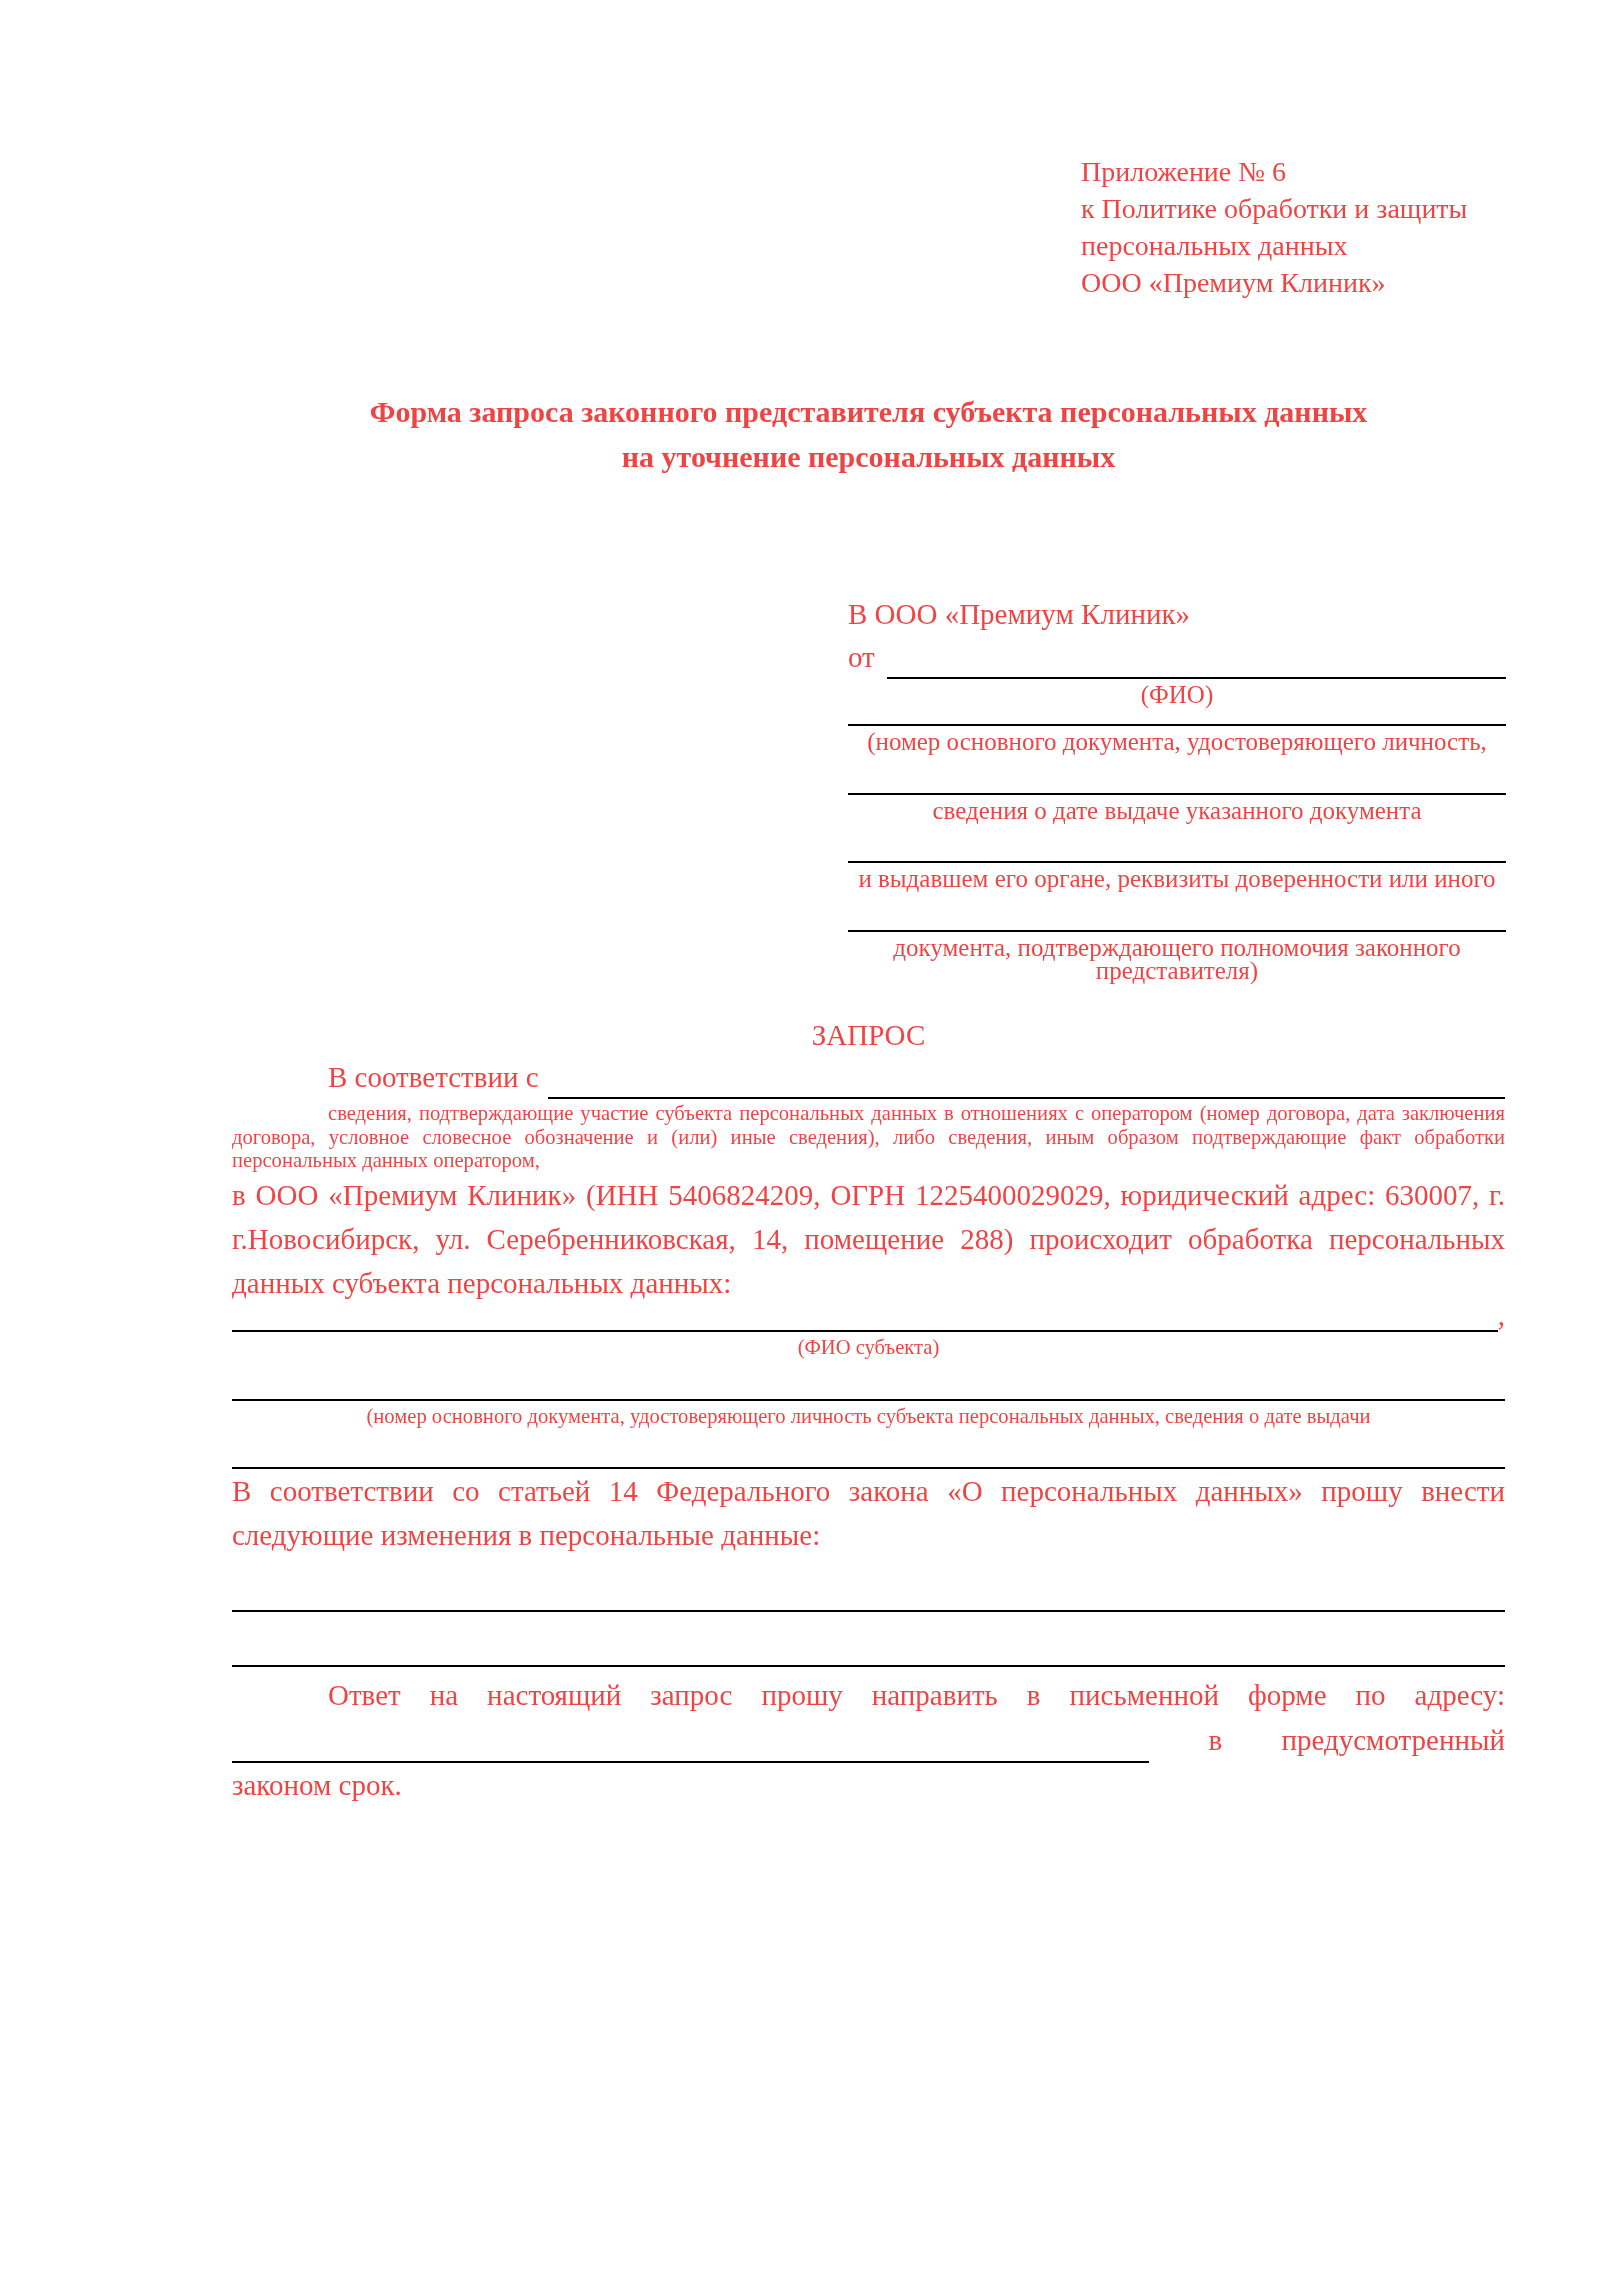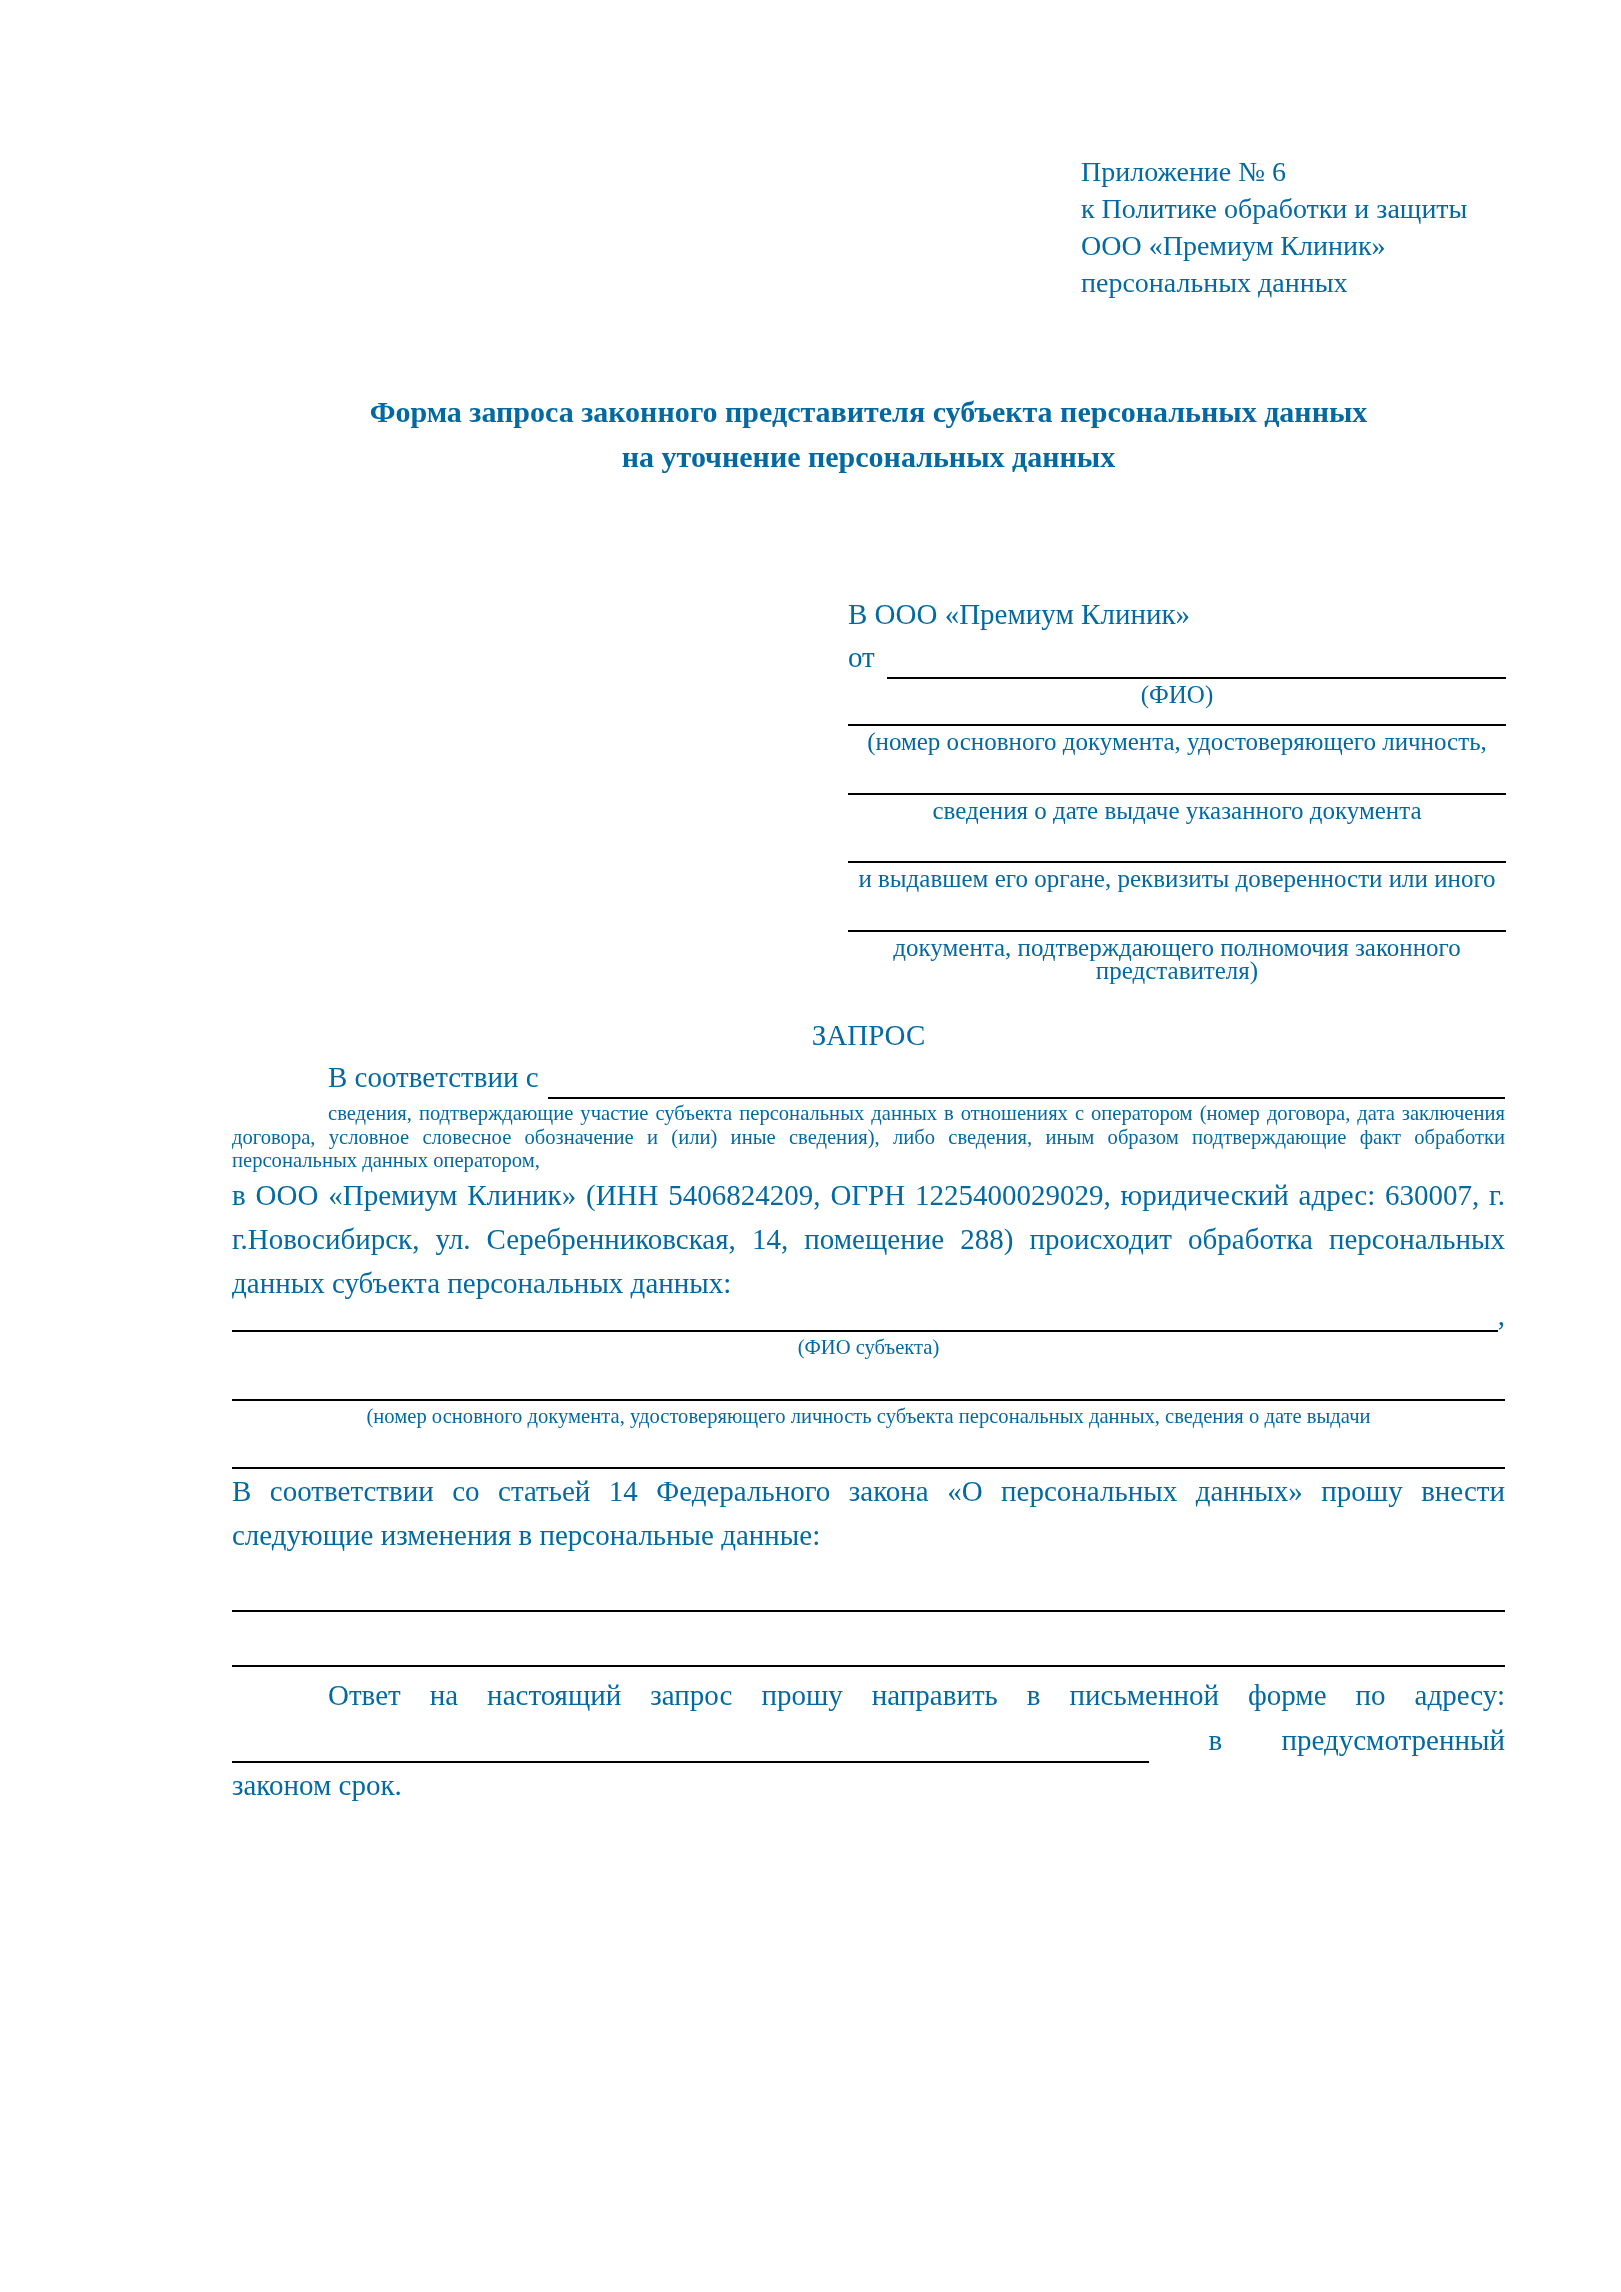--- a/index.html
+++ b/index.html
@@ -8,7 +8,7 @@
     width:1621px; height:2293px;
     background:#ffffff;
     font-family:"Liberation Serif","DejaVu Serif",serif;
-    color:#0369a1;
+    color:#ef4444;
     overflow:hidden;
   }
   .content {

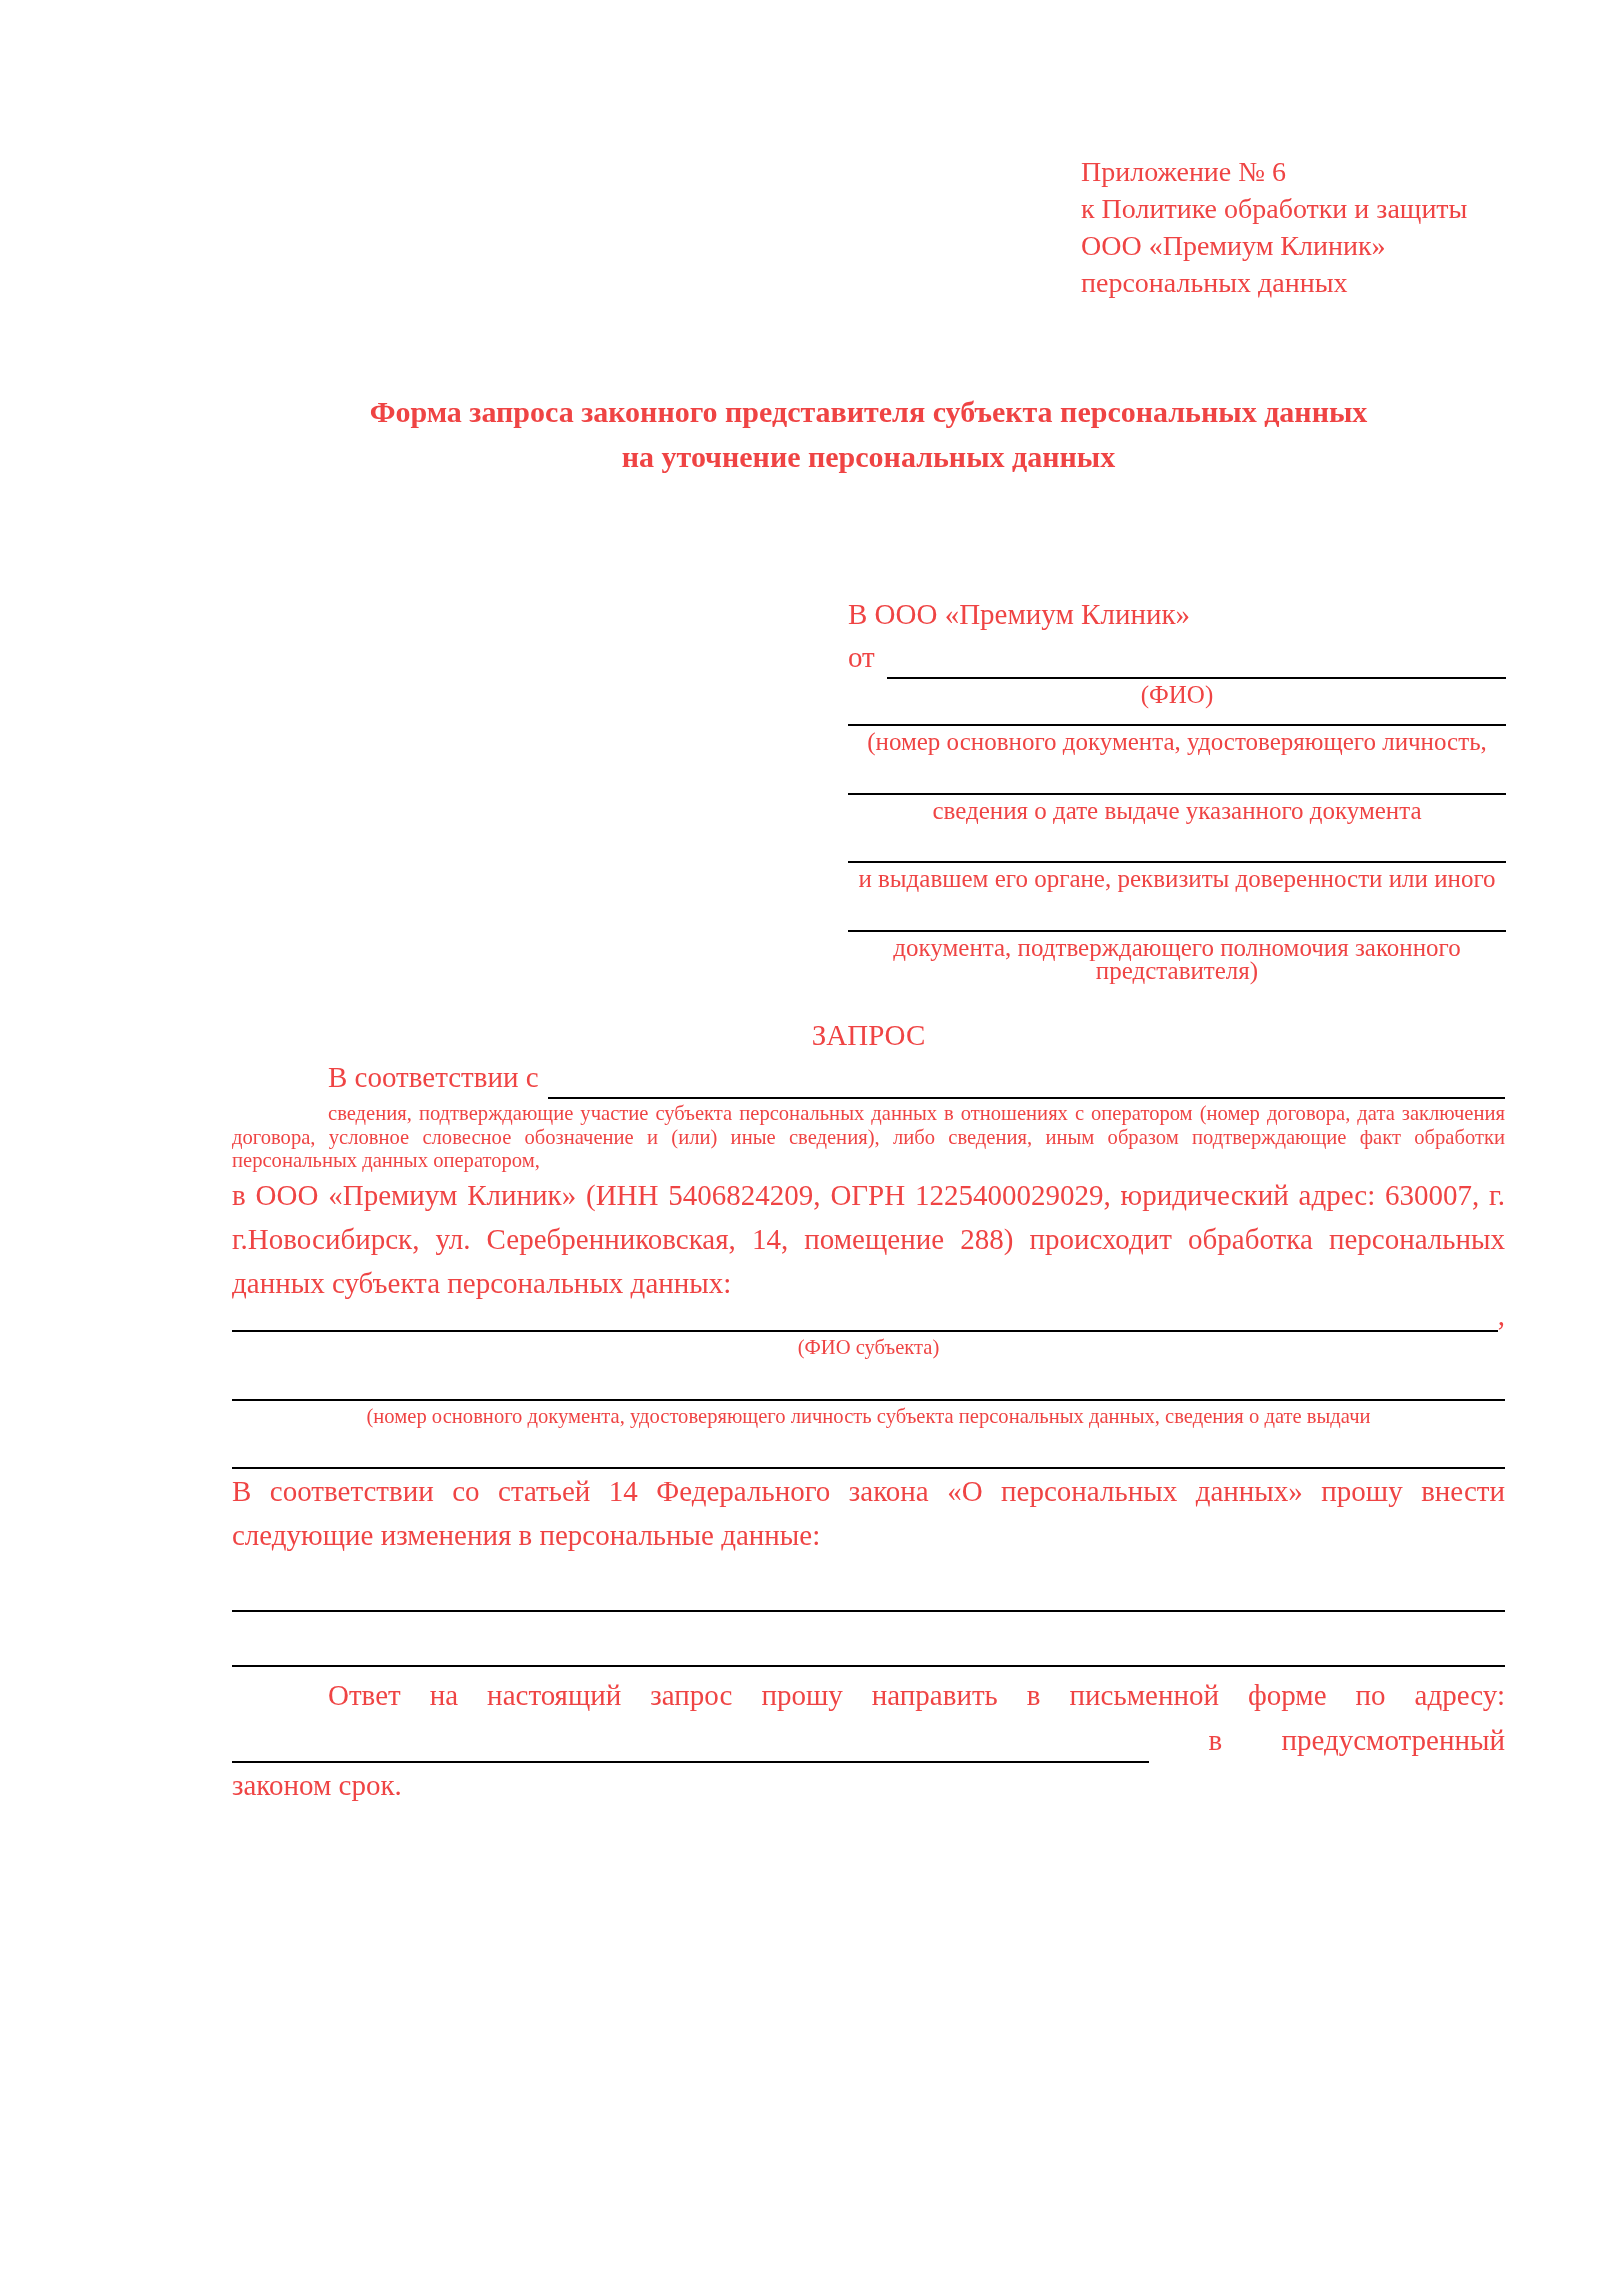--- a/index.html
+++ b/index.html
@@ -73,8 +73,8 @@
     <div class="header-block">
       <div>Приложение № 6</div>
       <div>к Политике обработки и защиты</div>
+      <div>персональных данных</div>
       <div>ООО «Премиум Клиник»</div>
-      <div>персональных данных</div>
     </div>
 
     <div class="doc-title">

